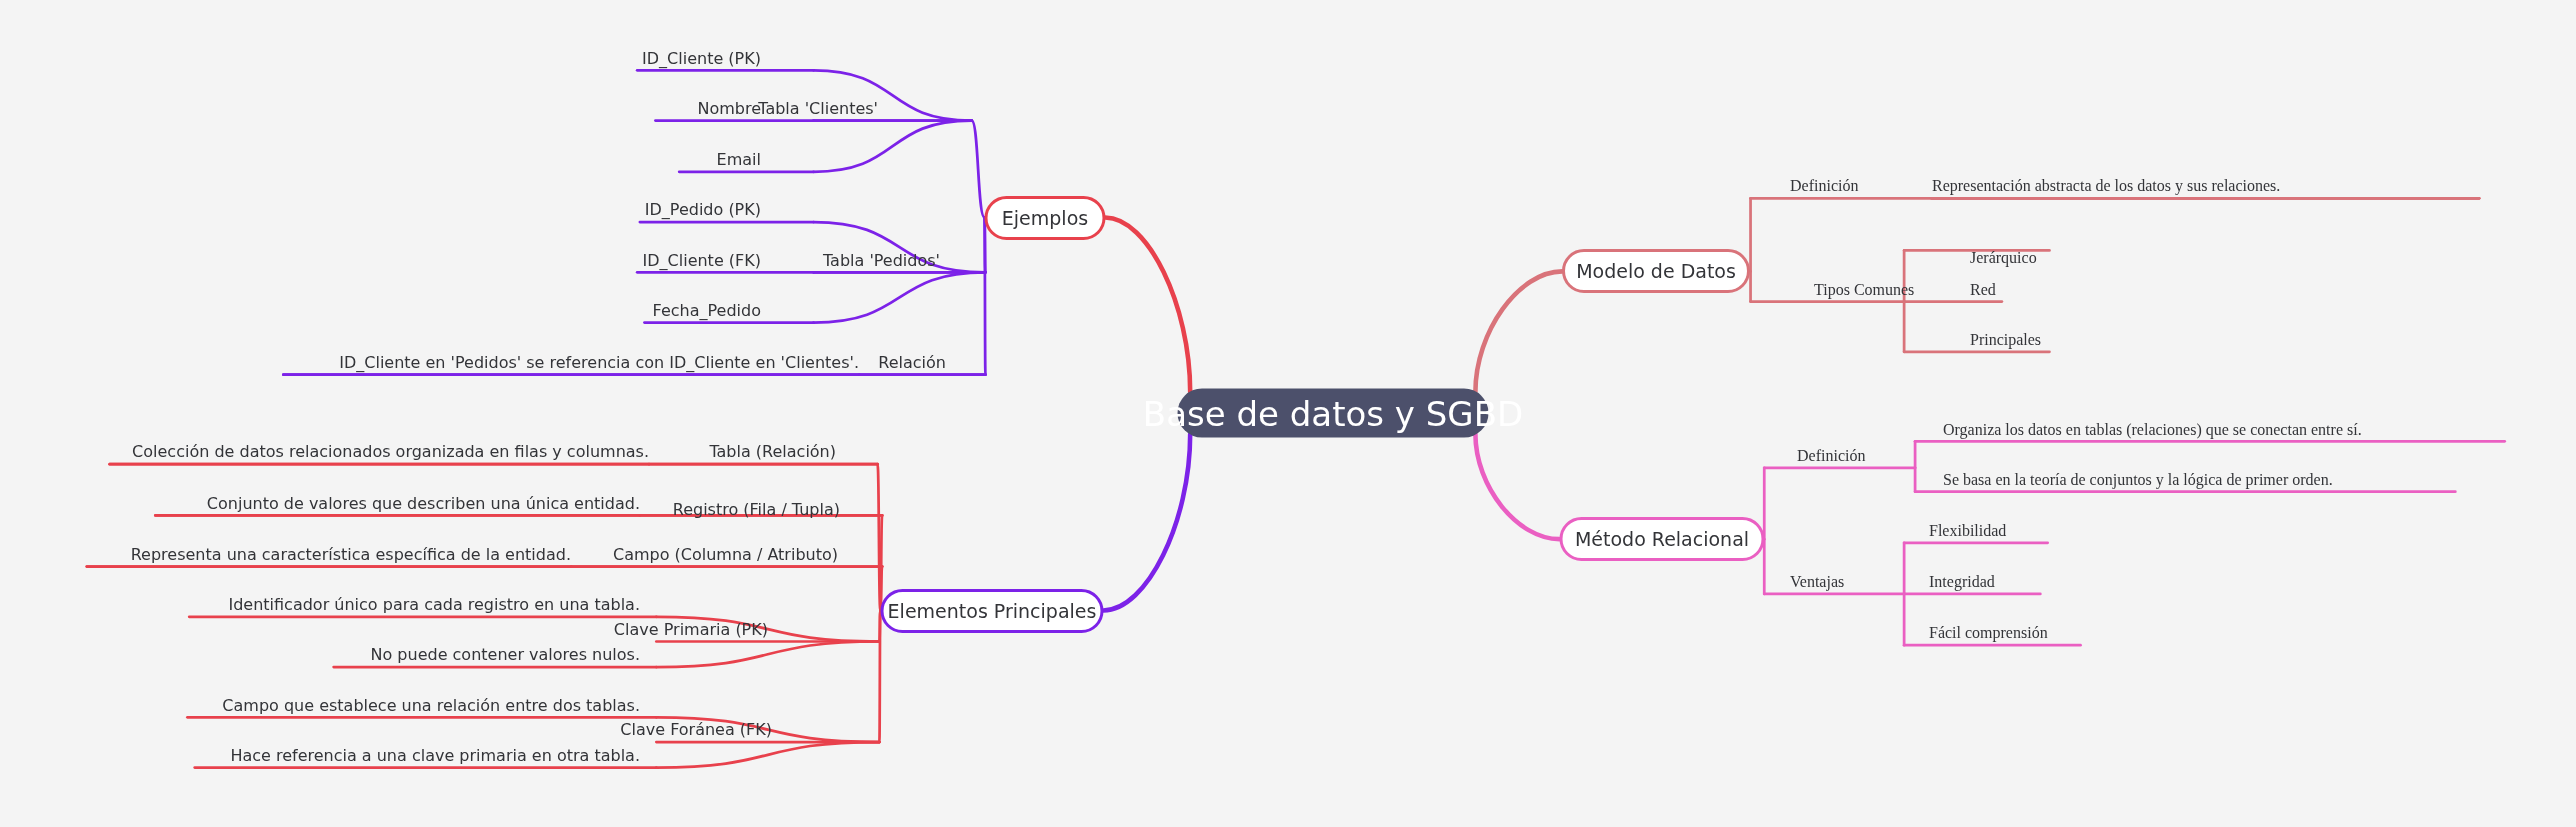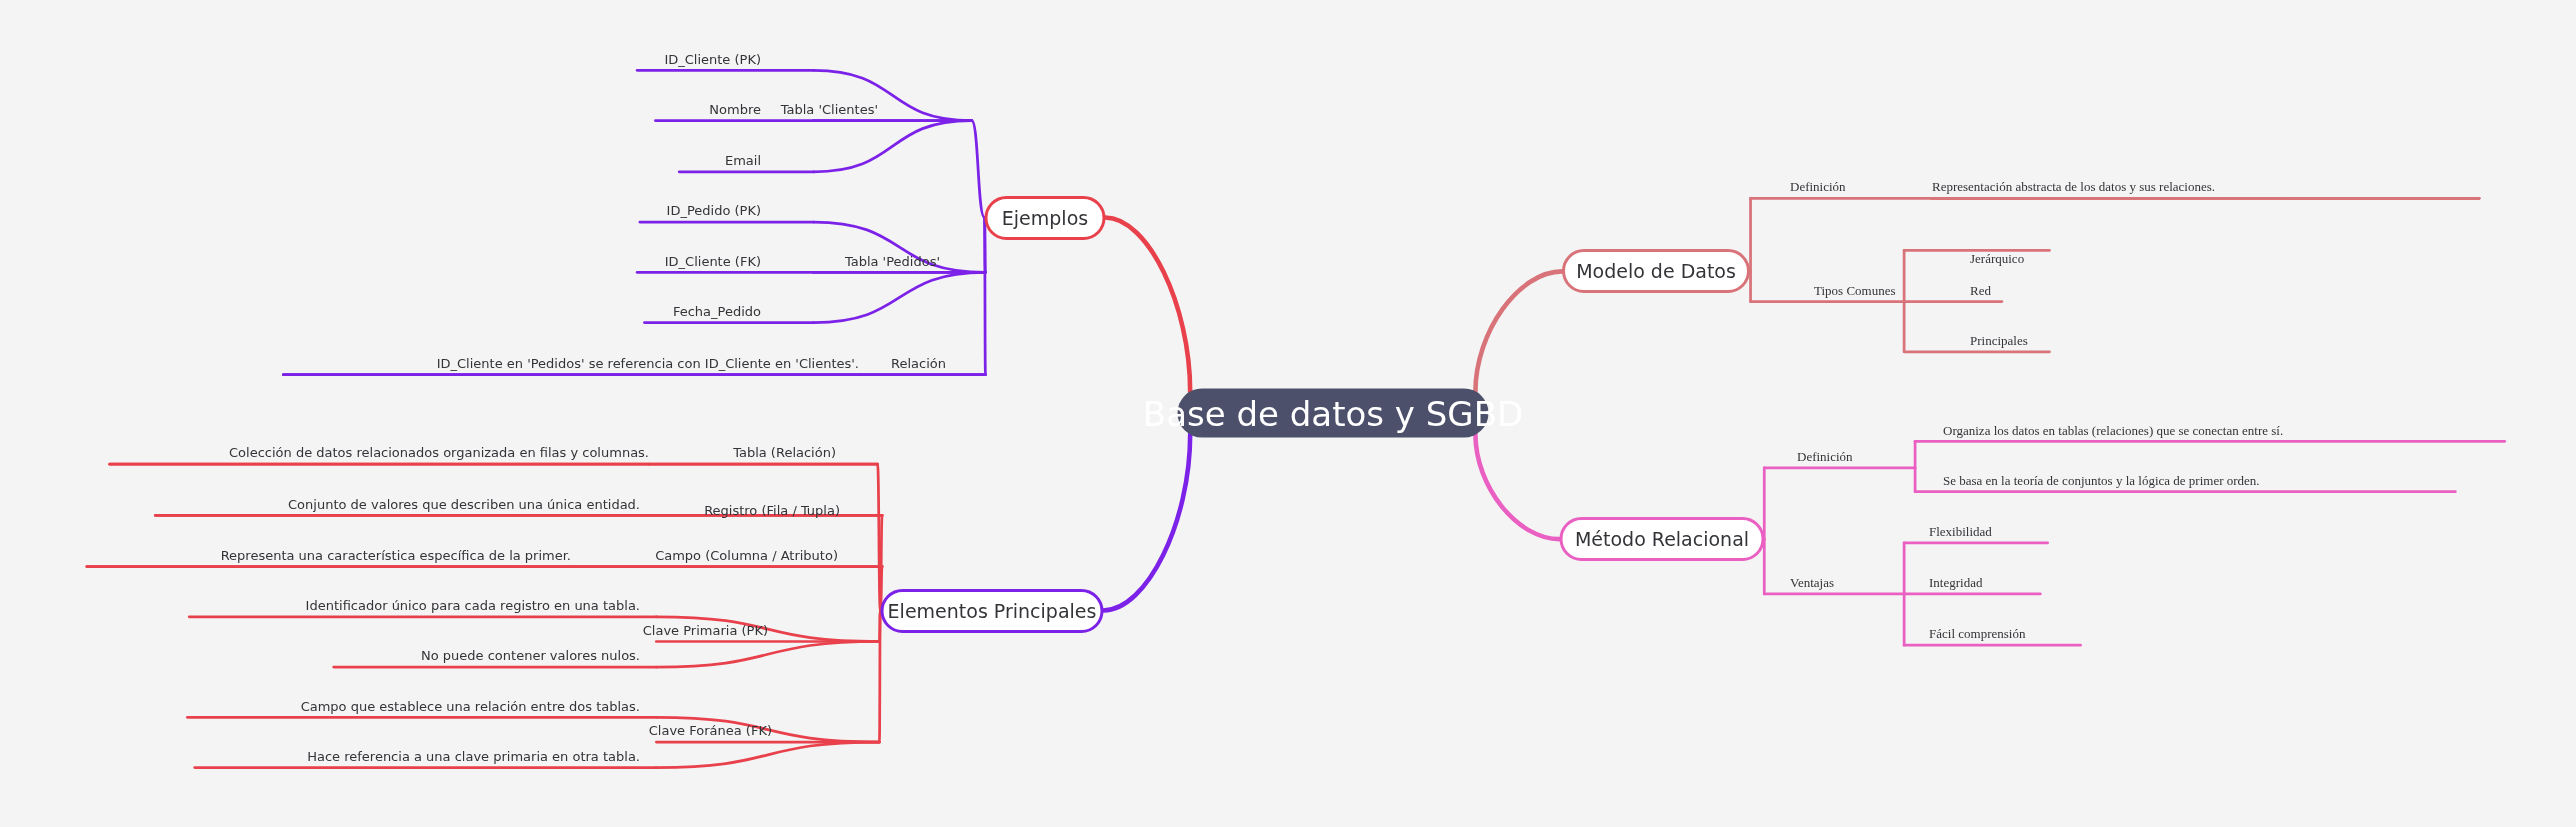--- a/index.html
+++ b/index.html
@@ -31,7 +31,7 @@
   
   .leaf-label {
     position: absolute;
-    font-size: 13px;
+    font-size: 16px;
     color: #333438;
     white-space: nowrap;
     line-height: 1;

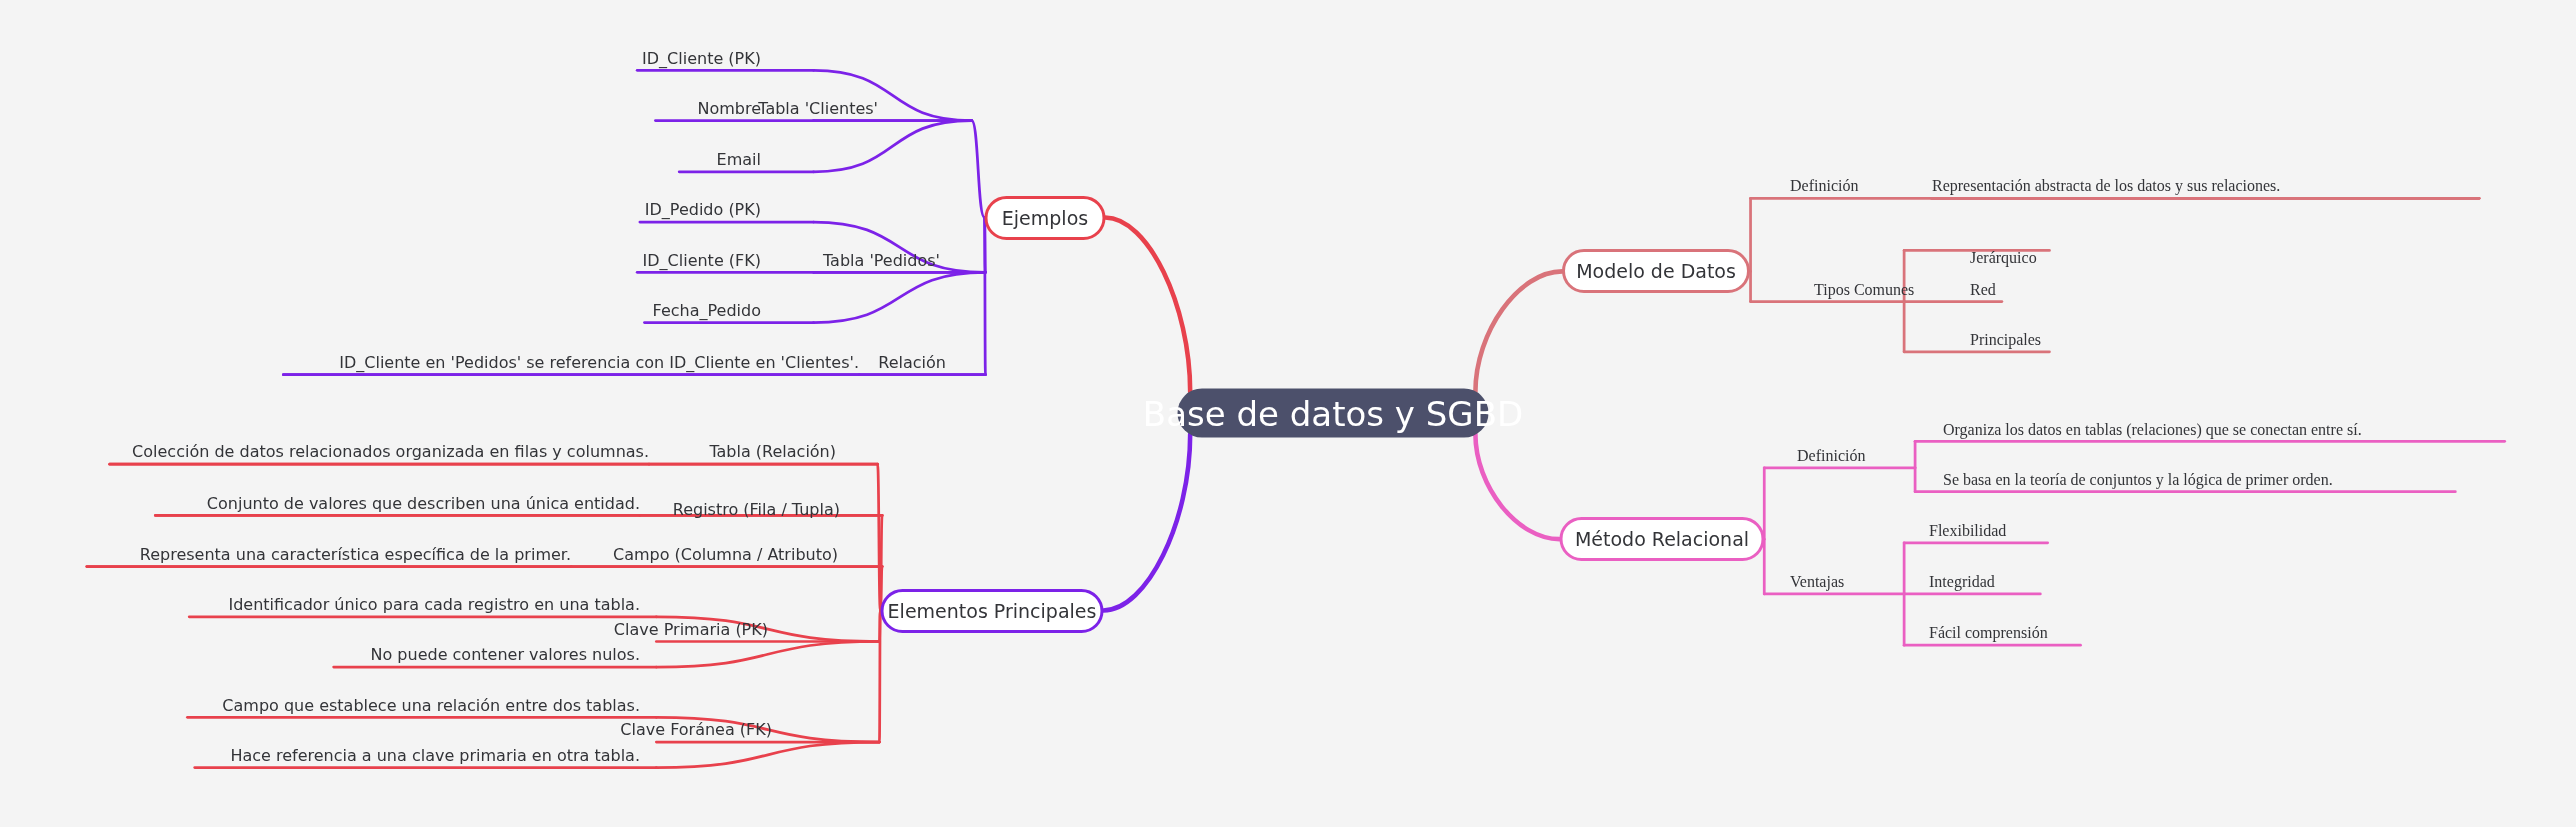--- a/index.html
+++ b/index.html
@@ -170,7 +170,7 @@
       <div class="leaf-label left" style="left: 840px; top: 504px; margin-top: 6px;">Registro (Fila / Tupla)</div>
       <div class="leaf-label left" style="left: 640px; top: 504px;">Conjunto de valores que describen una única entidad.</div>
       <div class="leaf-label left" style="left: 838px; top: 555px;">Campo (Columna / Atributo)</div>
-      <div class="leaf-label left" style="left: 571px; top: 555px;">Representa una característica específica de la primer.</div>
+      <div class="leaf-label left" style="left: 571px; top: 555px;">Representa una característica específica de la entidad.</div>
       <div class="leaf-label left" style="left: 768px; top: 630px;">Clave Primaria (PK)</div>
       <div class="leaf-label left" style="left: 640px; top: 605px;">Identificador único para cada registro en una tabla.</div>
       <div class="leaf-label left" style="left: 640px; top: 655px;">No puede contener valores nulos.</div>

